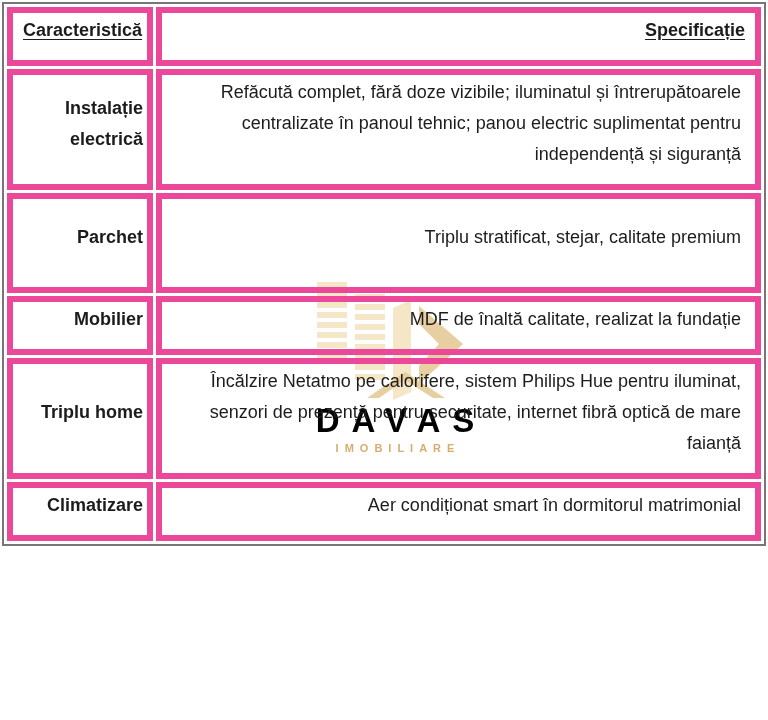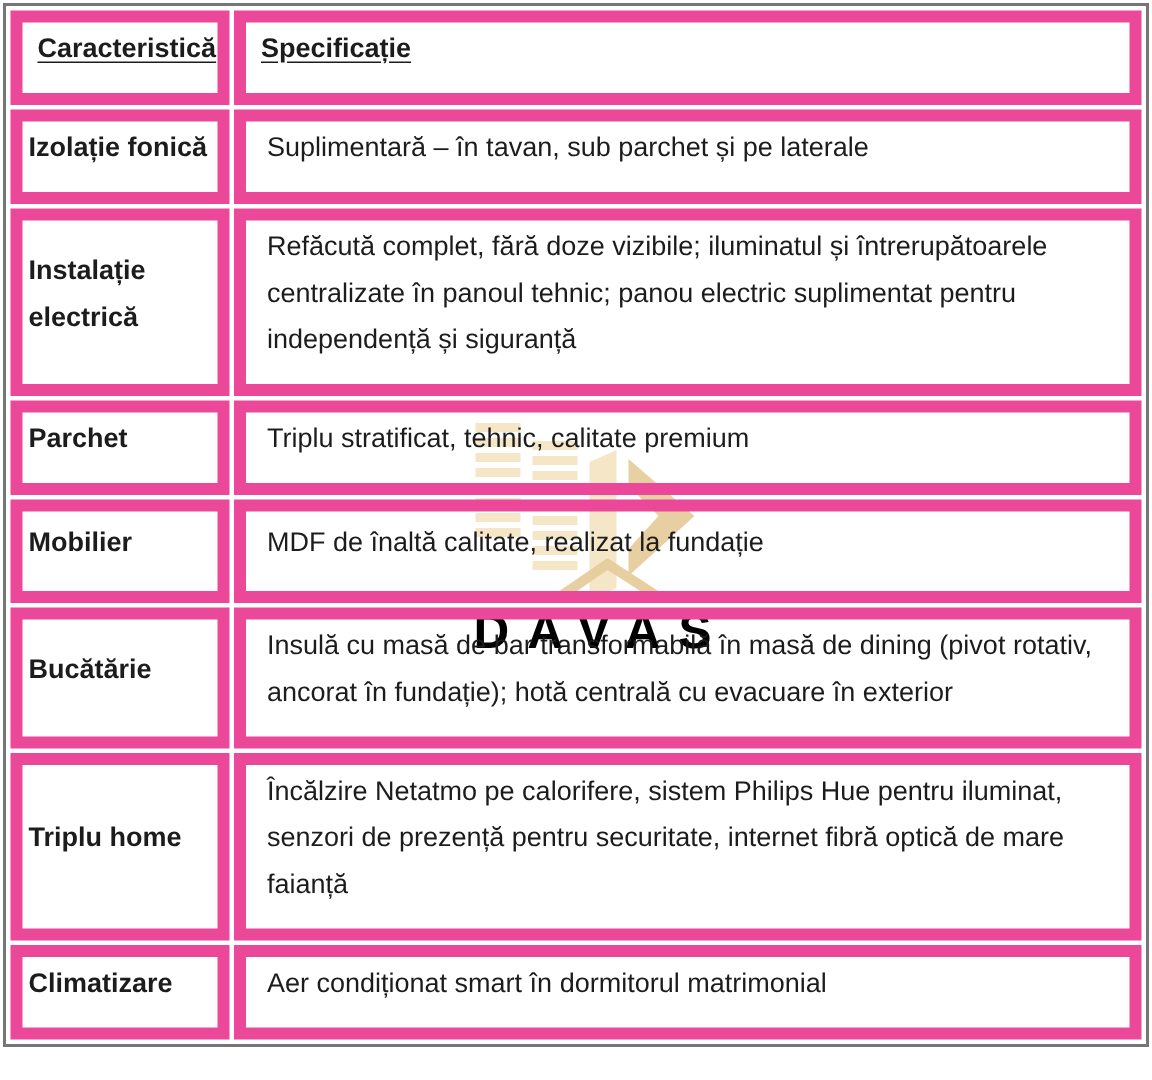--- a/index.html
+++ b/index.html
@@ -51,11 +51,11 @@
   }
   col.c1{width:146px;}
   td,th{
-    border:8px solid #ec4899;
+    border:6px solid #ec4899;
     box-sizing:border-box;
     background:transparent;
     vertical-align:middle;
-    text-align:left;
+    text-align:right;
     font-size:18px;
     line-height:31px;
     padding:2px 10px 14px 10px;

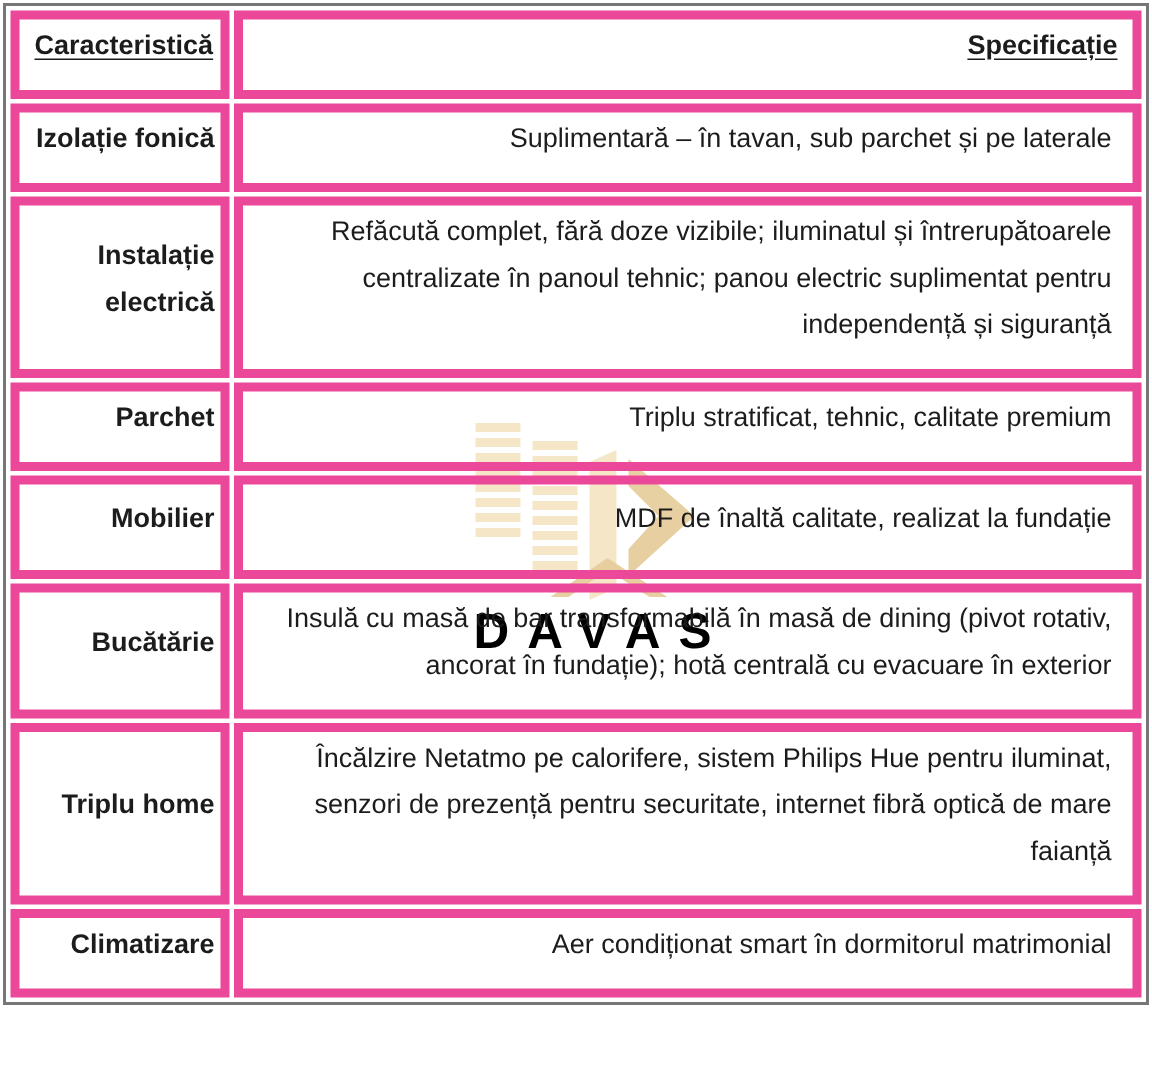--- a/index.html
+++ b/index.html
@@ -125,10 +125,6 @@
     </thead>
     <tbody id="spec-tbody">
         <tr>
-          <td class="feature">Izolație fonică</td>
-          <td class="spec">Suplimentară – în tavan, sub parchet și pe laterale</td>
-        </tr>
-        <tr>
           <td class="feature">Instalație electrică</td>
           <td class="spec">Refăcută complet, fără doze vizibile; iluminatul și întrerupătoarele centralizate în panoul tehnic; panou electric suplimentat pentru independență și siguranță</td>
         </tr>

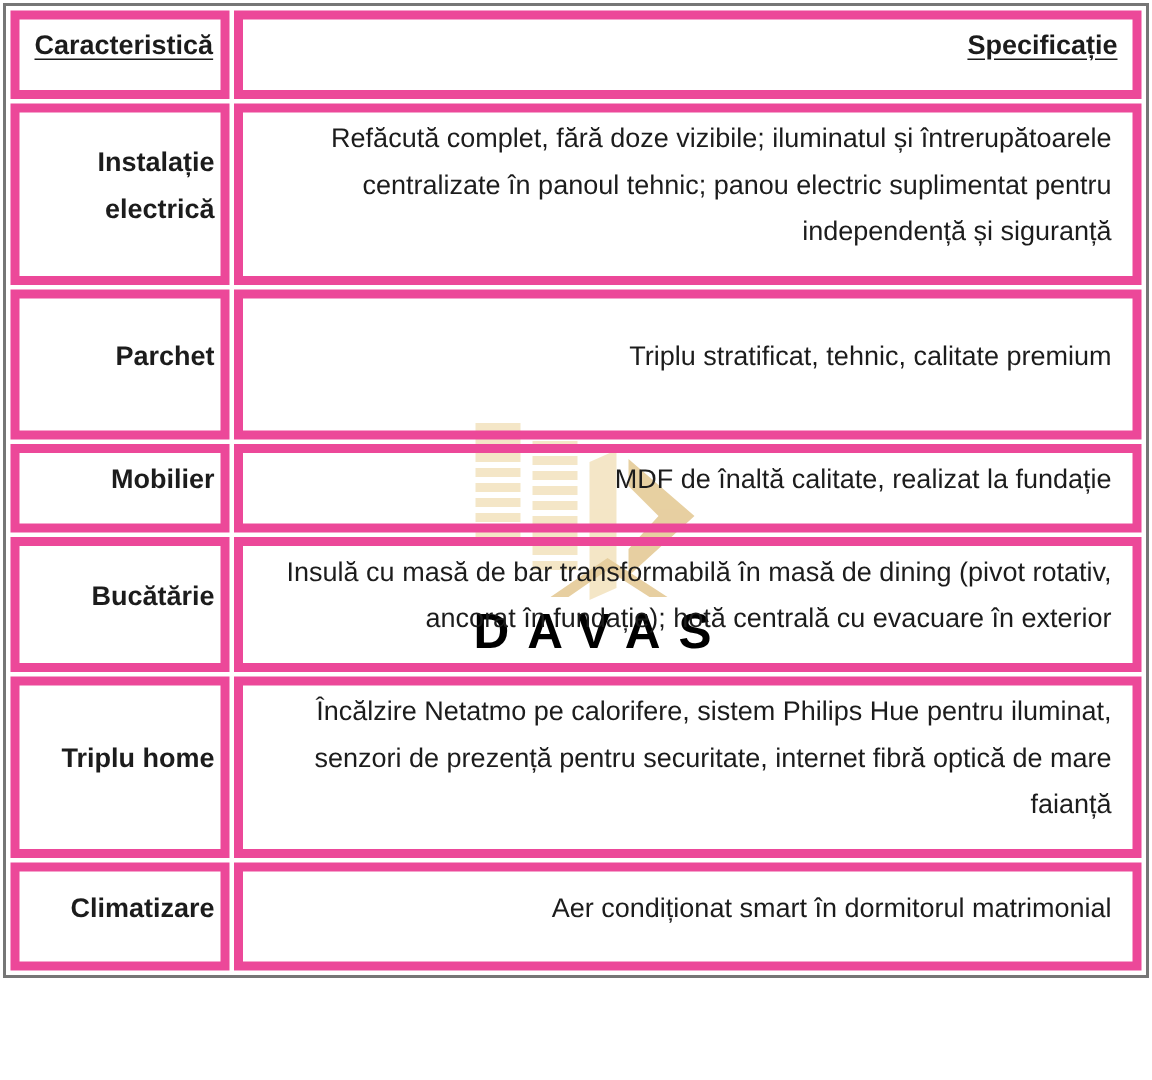--- a/index.html
+++ b/index.html
@@ -130,7 +130,7 @@
         </tr>
         <tr>
           <td class="feature">Parchet</td>
-          <td class="spec">Triplu stratificat, tehnic, calitate premium</td>
+          <td class="spec">Triplu stratificat, stejar, calitate premium</td>
         </tr>
         <tr>
           <td class="feature">Mobilier</td>

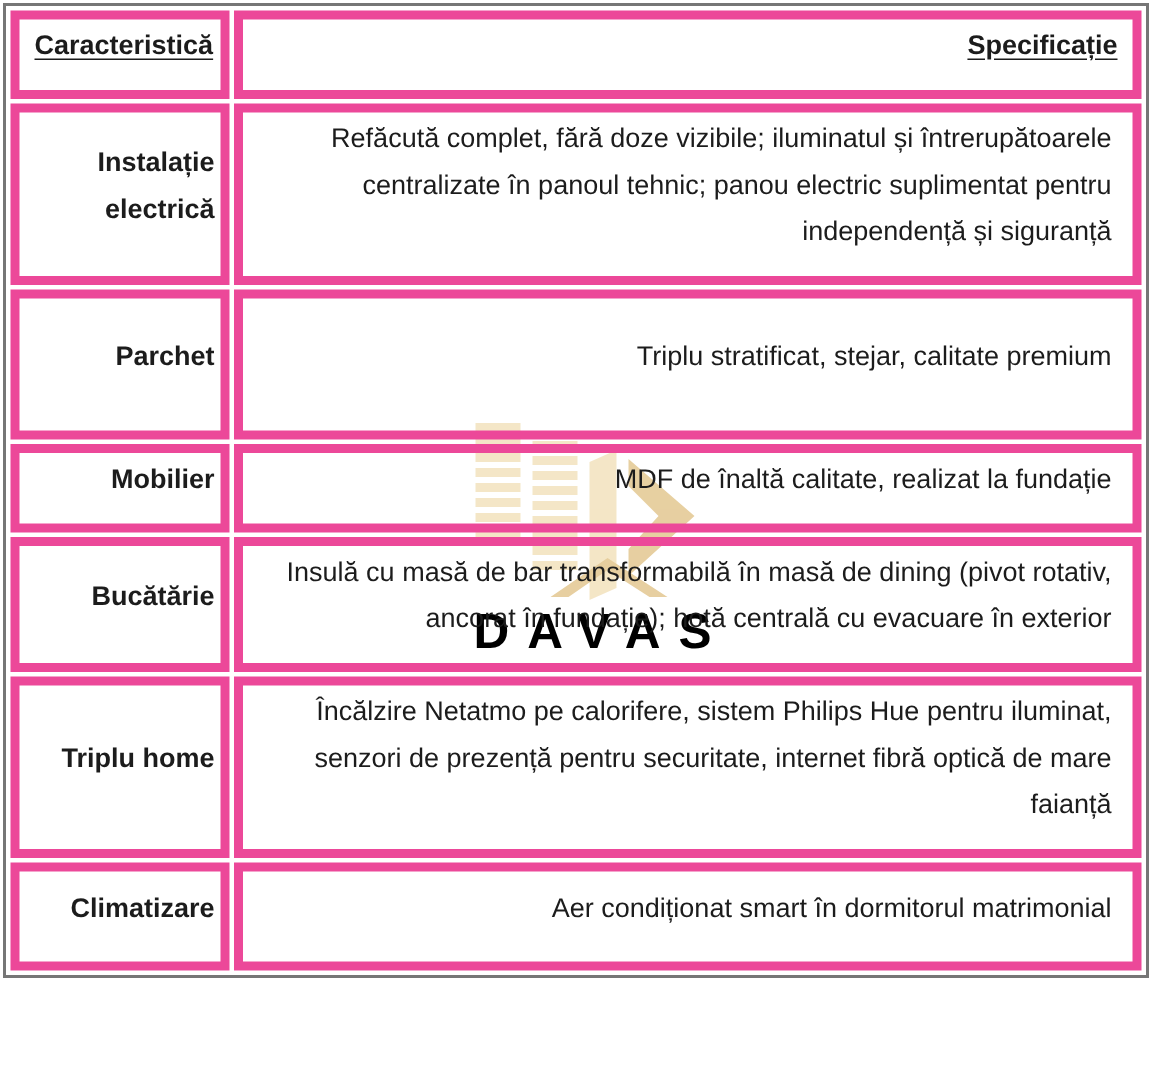--- a/index.html
+++ b/index.html
@@ -137,10 +137,6 @@
           <td class="spec">MDF de înaltă calitate, realizat la fundație</td>
         </tr>
         <tr>
-          <td class="feature">Bucătărie</td>
-          <td class="spec">Insulă cu masă de bar transformabilă în masă de dining (pivot rotativ, ancorat în fundație); hotă centrală cu evacuare în exterior</td>
-        </tr>
-        <tr>
           <td class="feature">Triplu home</td>
           <td class="spec">Încălzire Netatmo pe calorifere, sistem Philips Hue pentru iluminat, senzori de prezență pentru securitate, internet fibră optică de mare faianță</td>
         </tr>

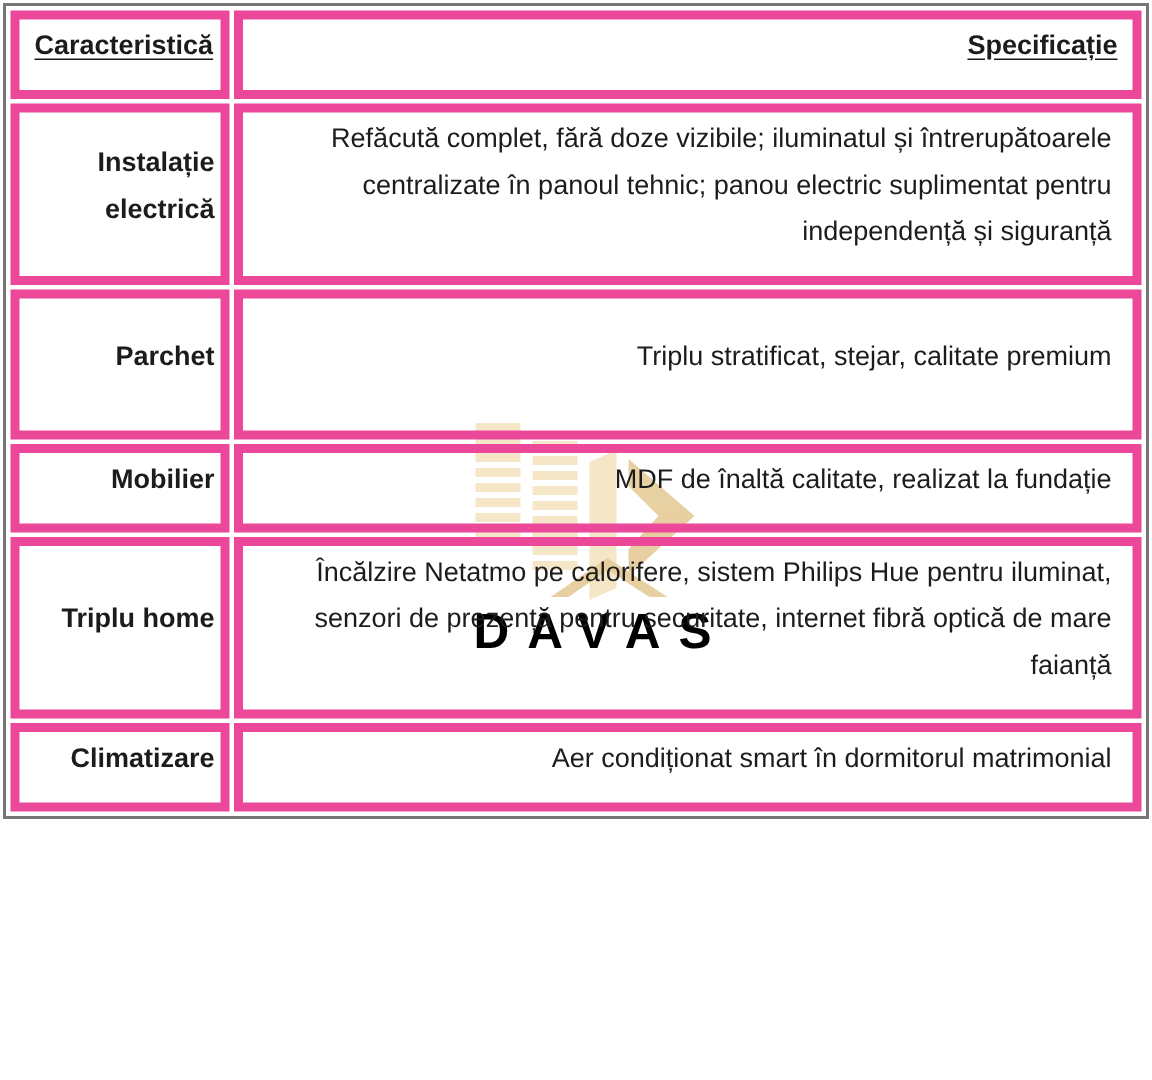--- a/index.html
+++ b/index.html
@@ -110,6 +110,7 @@
       </g>
     </svg>
     <div class="wm-brand">DAVAS</div>
+    <div class="wm-tagline">IMOBILIARE</div>
   </div>
 
   <table class="spec-table">

